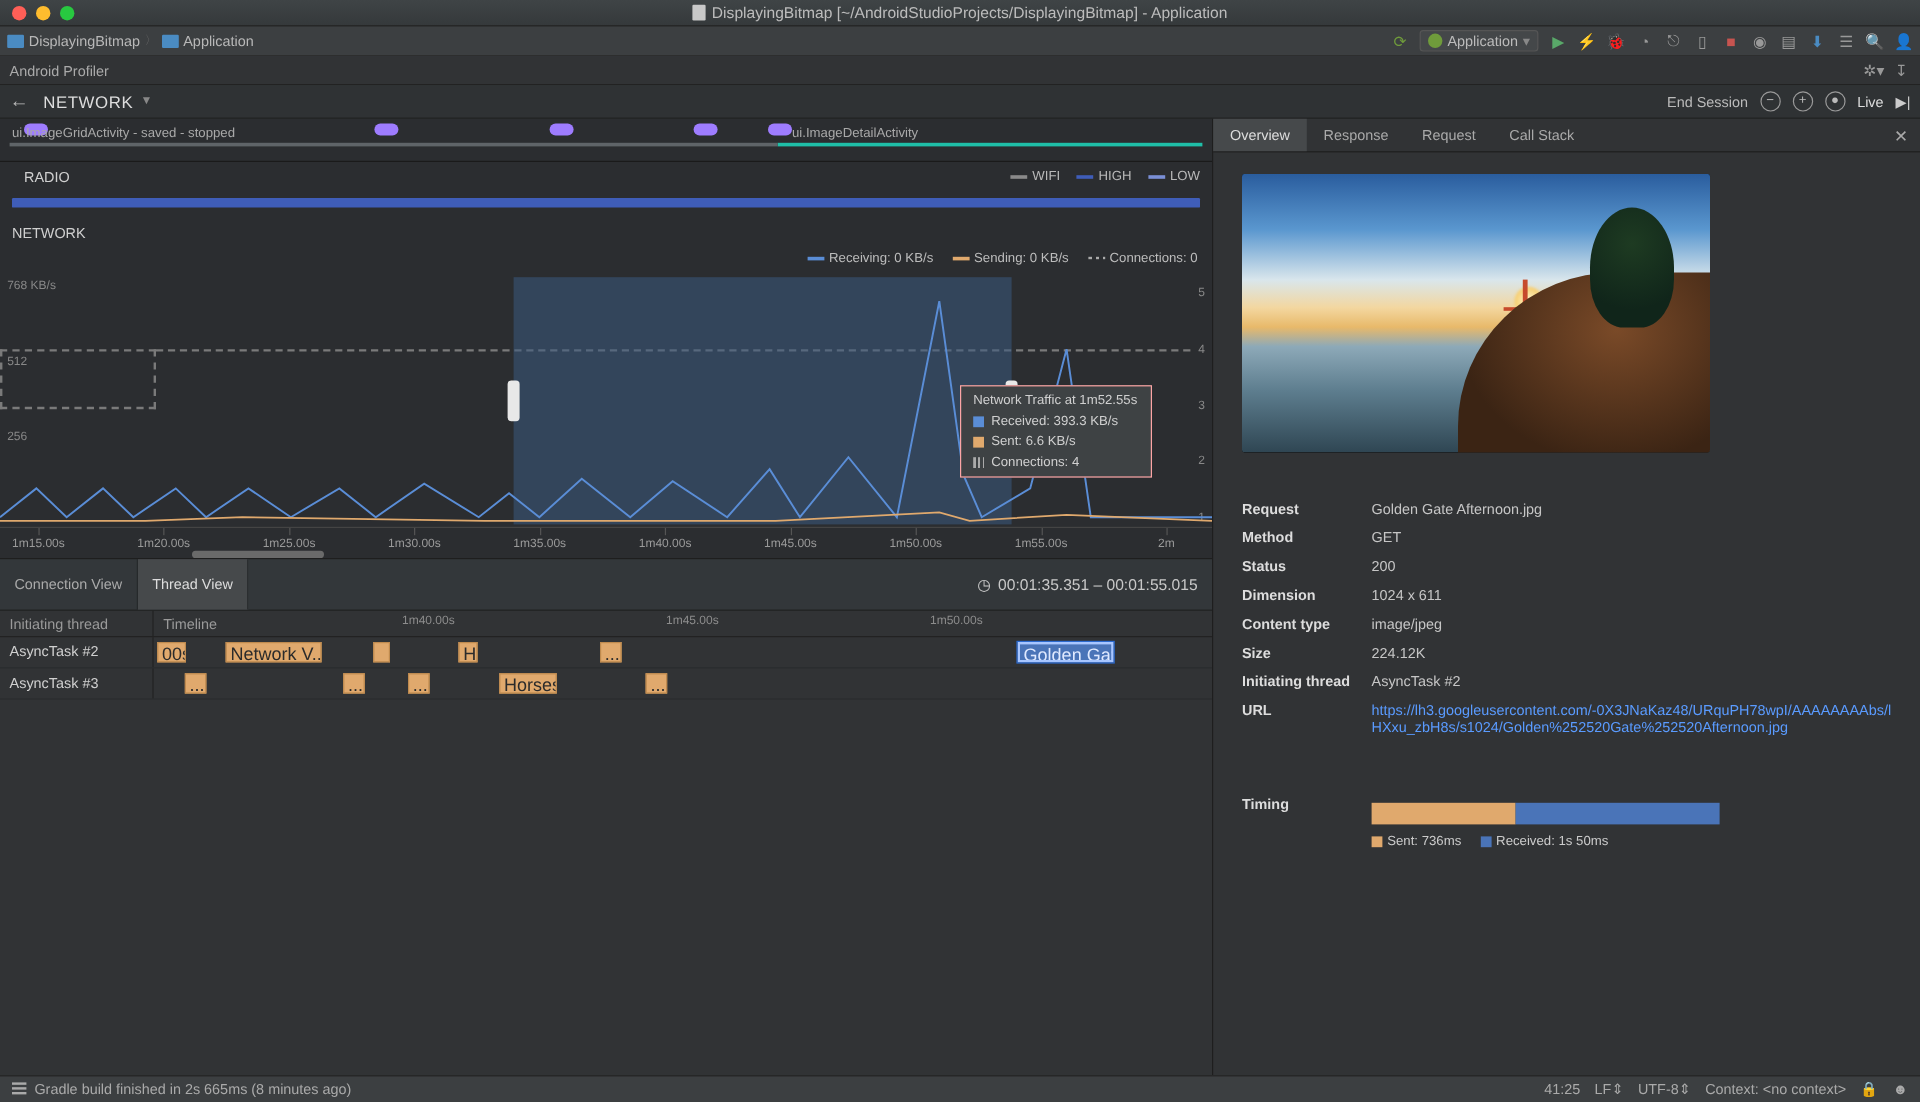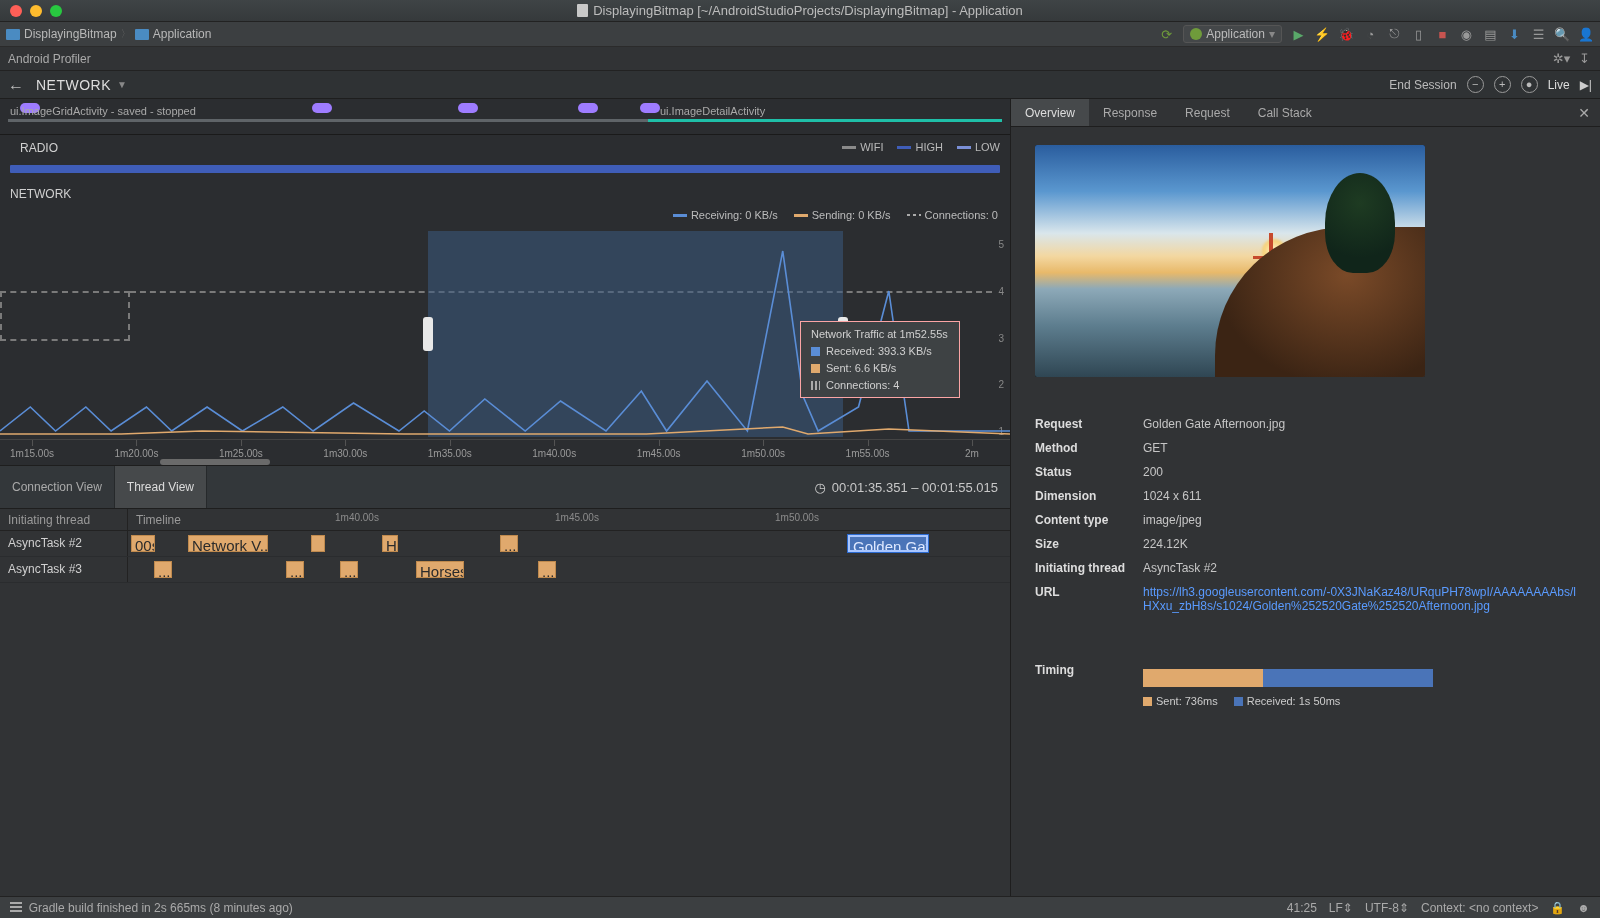--- a/index.html
+++ b/index.html
@@ -257,6 +257,11 @@
             <span>Connections: 0</span>
           </span>
       </div>
+      <div class="axisL">
+        <div>768 KB/s</div>
+        <div>512</div>
+        <div>256</div>
+      </div>
       <div class="axisR">
         <div>5</div>
           <div>4</div>

